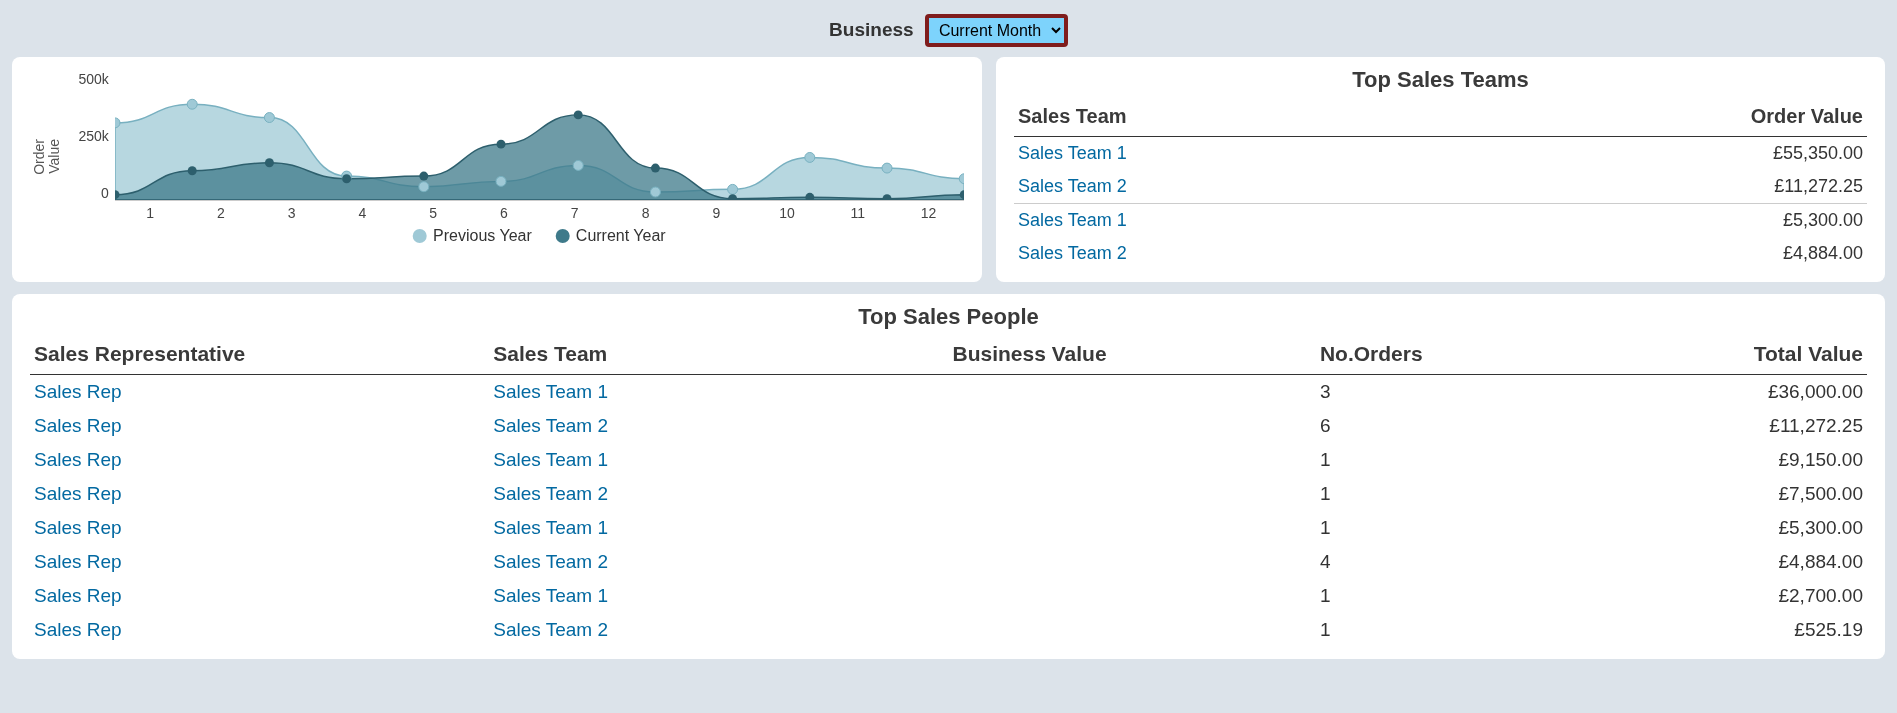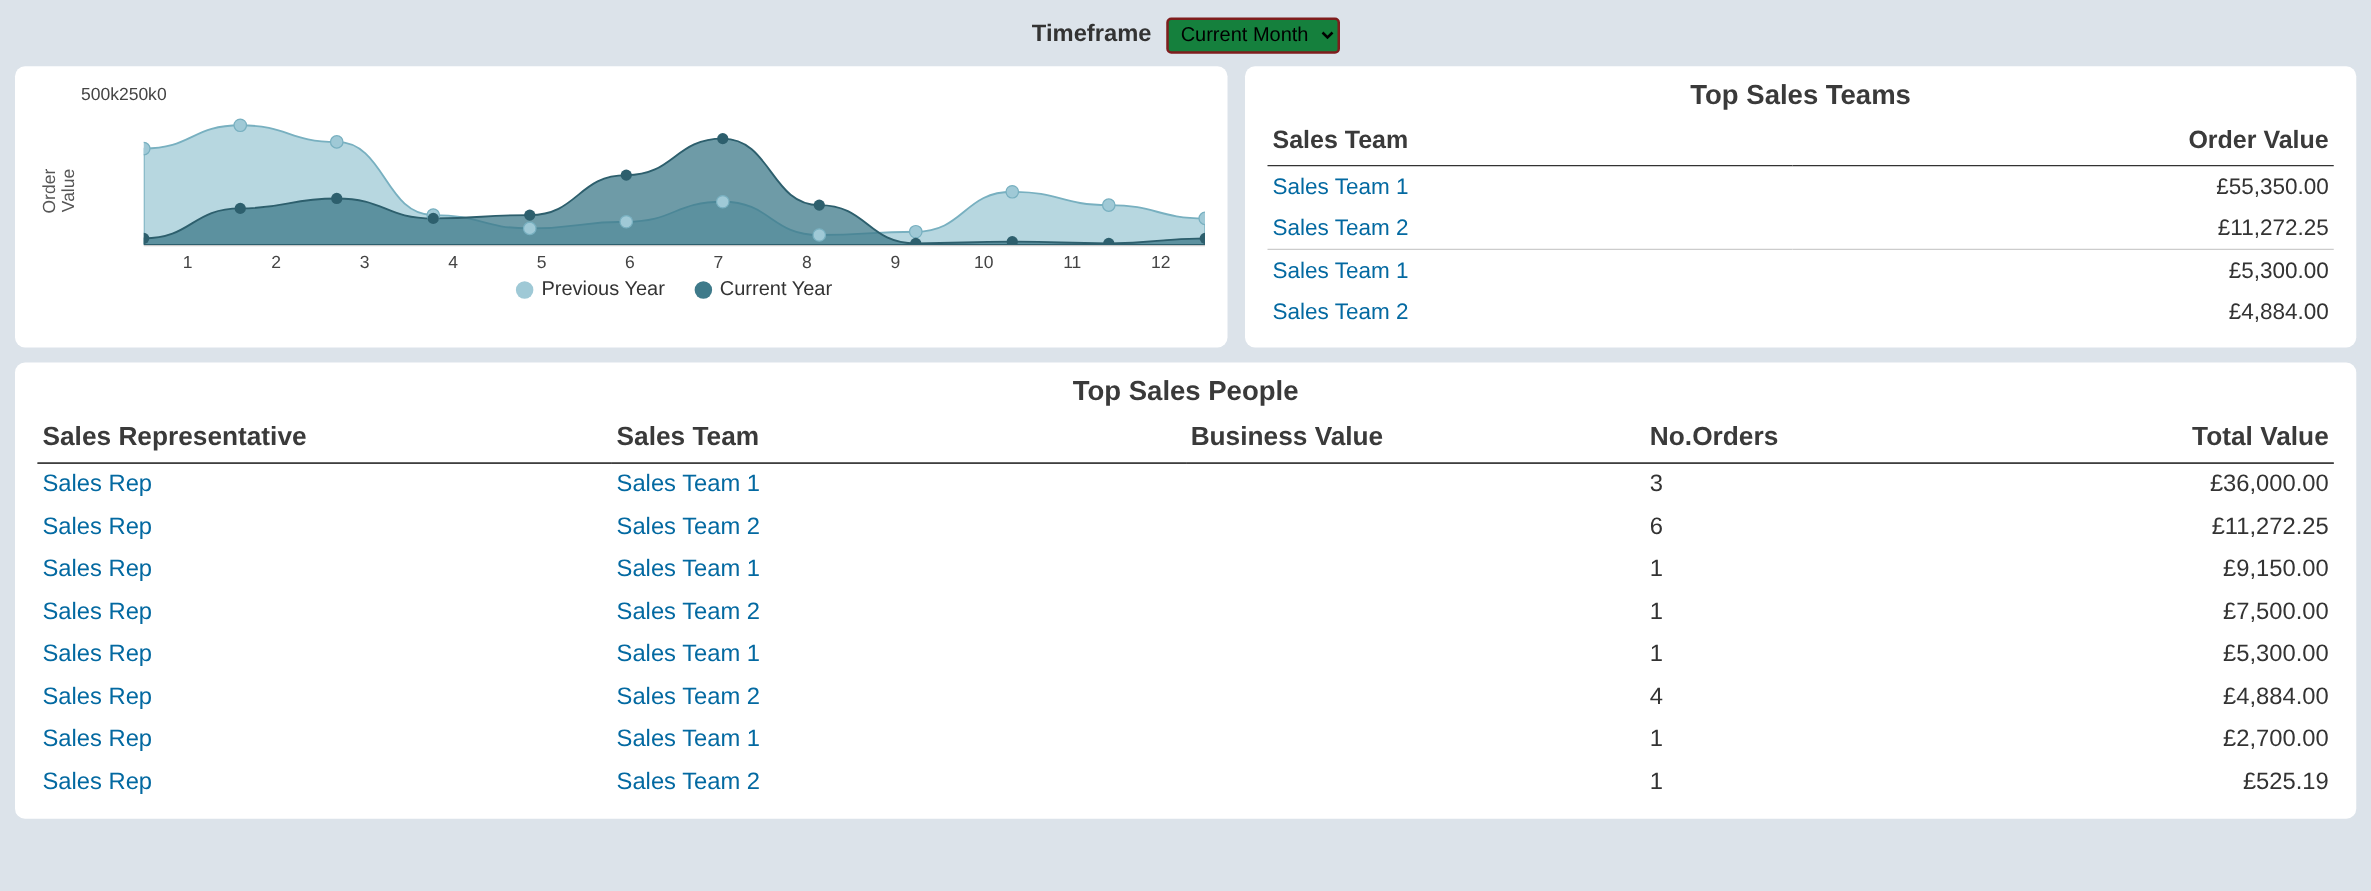--- a/index.html
+++ b/index.html
@@ -163,7 +163,7 @@
 <body>
 
 <div class="header-bar">
-  <label>Timeframe</label>
+  <label>Business</label>
   <select>
     <option>Current Month</option>
   </select>

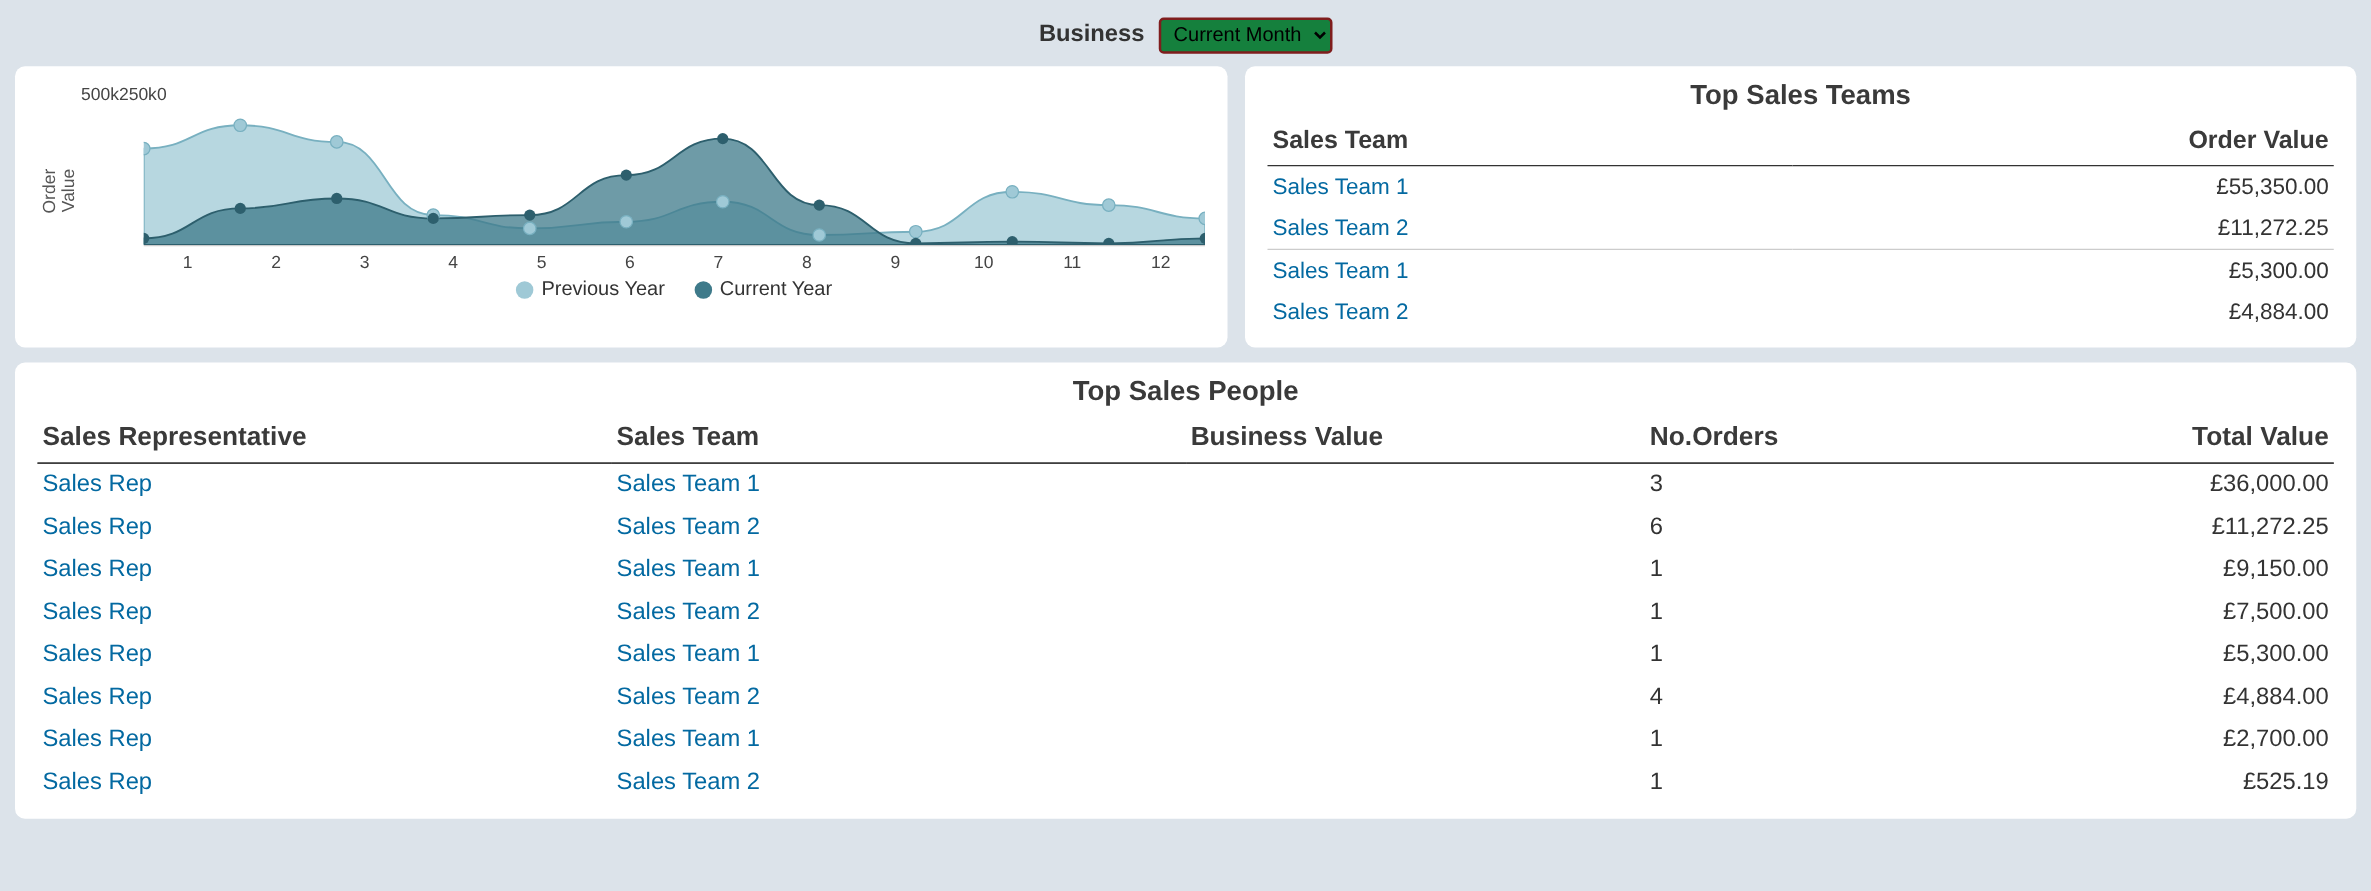--- a/index.html
+++ b/index.html
@@ -25,9 +25,9 @@
   .header-bar select {
     font-size: 16px;
     padding: 3px 6px;
-    border: 2px solid #7f1d1d;
+    border: 4px solid #7f1d1d;
     border-radius: 4px;
-    background: #15803d;
+    background: #7dd3fc;
   }
   .row1 {
     display: flex;

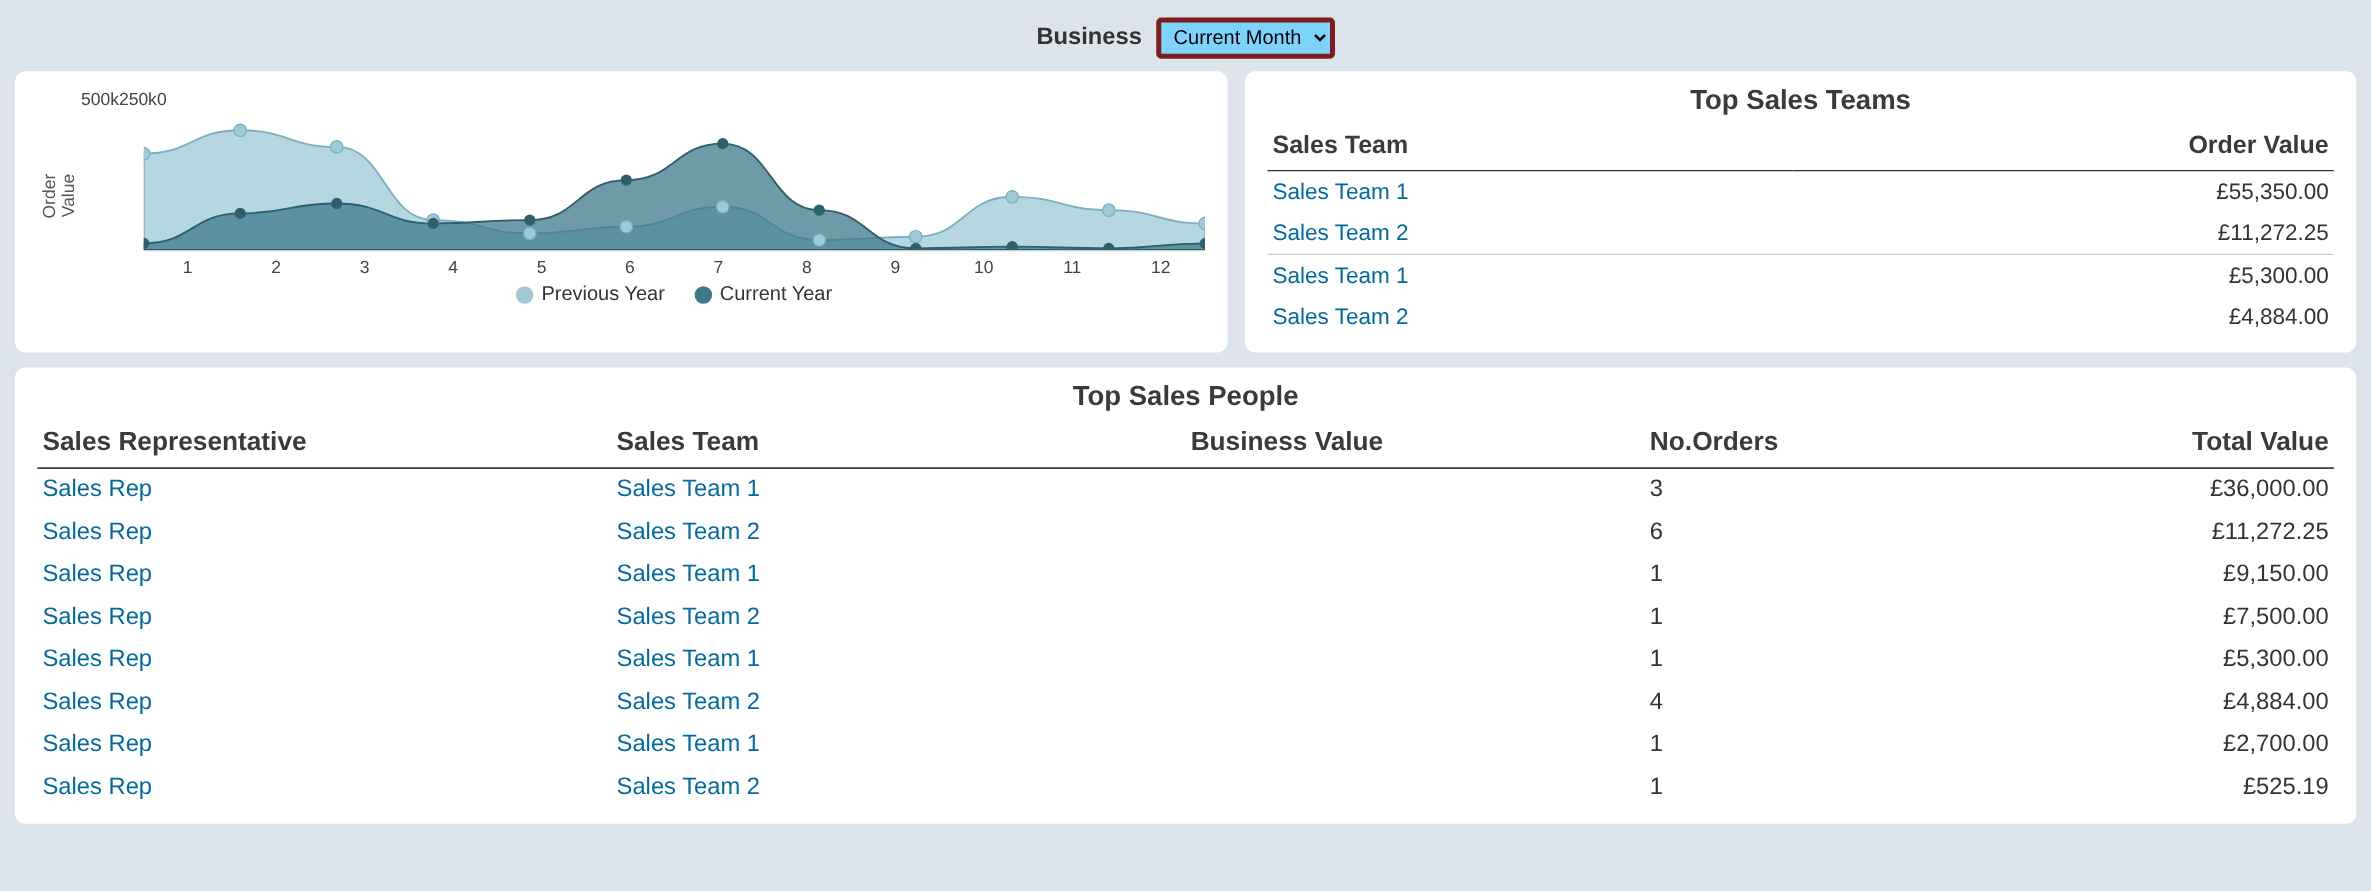--- a/index.html
+++ b/index.html
@@ -66,7 +66,7 @@
   }
   .chart-yaxis {
     display: flex;
-    flex-direction: row;
+    flex-direction: column;
     justify-content: space-between;
     height: 130px;
     margin-top: 4px;

